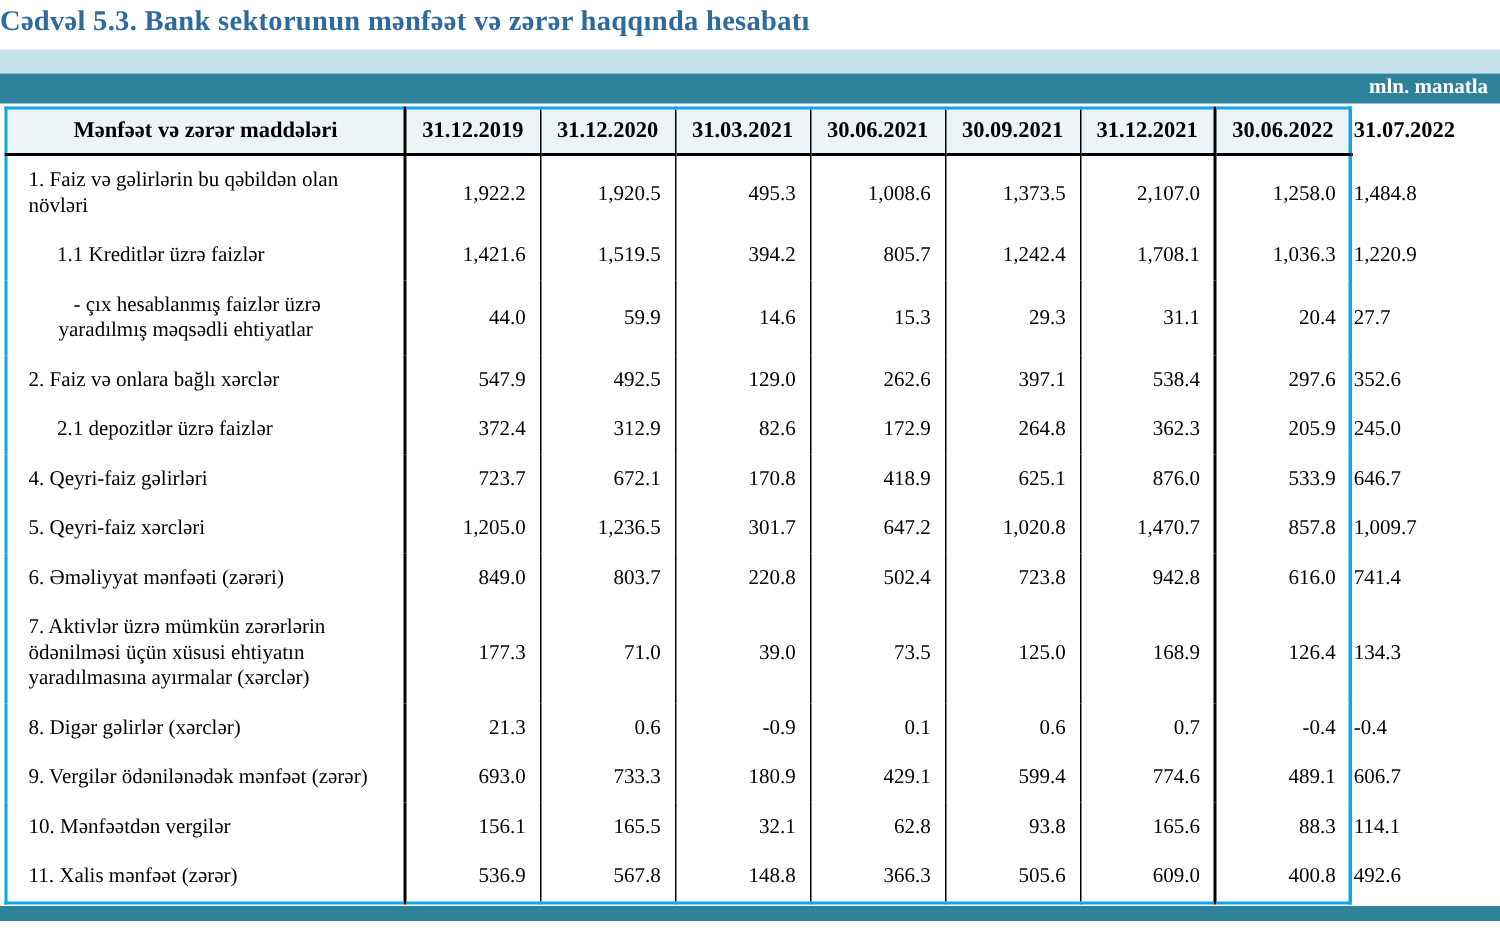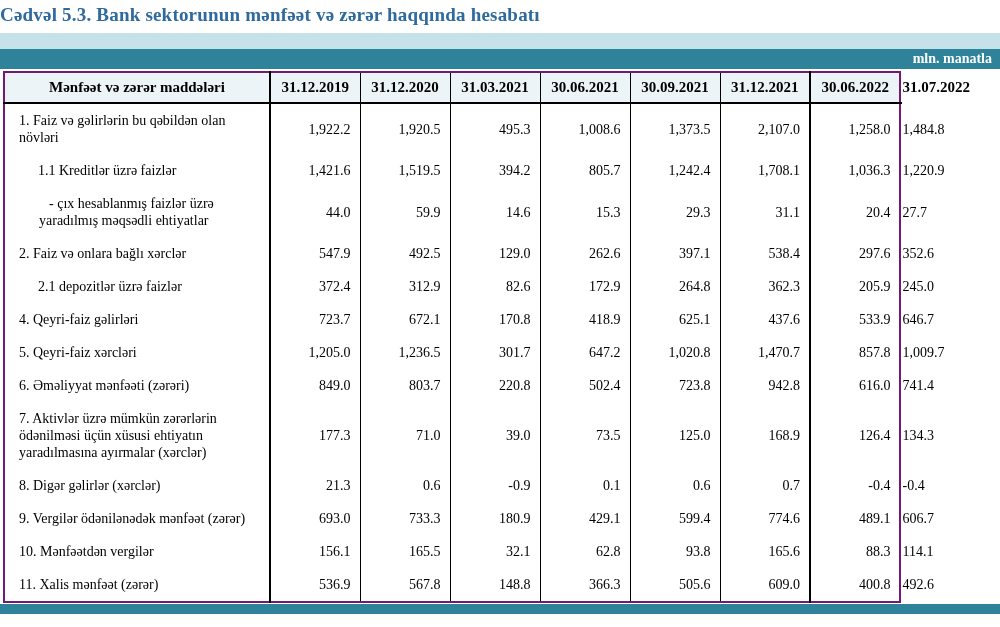--- a/index.html
+++ b/index.html
@@ -41,7 +41,7 @@
     width: 851px;
     table-layout: fixed;
     border-collapse: collapse;
-    border: 2px solid #701a75;
+    border: 2px solid #0ea5e9;
   }
   col.c-label { width: 266px; }
   col.c-num   { width: 90px; }

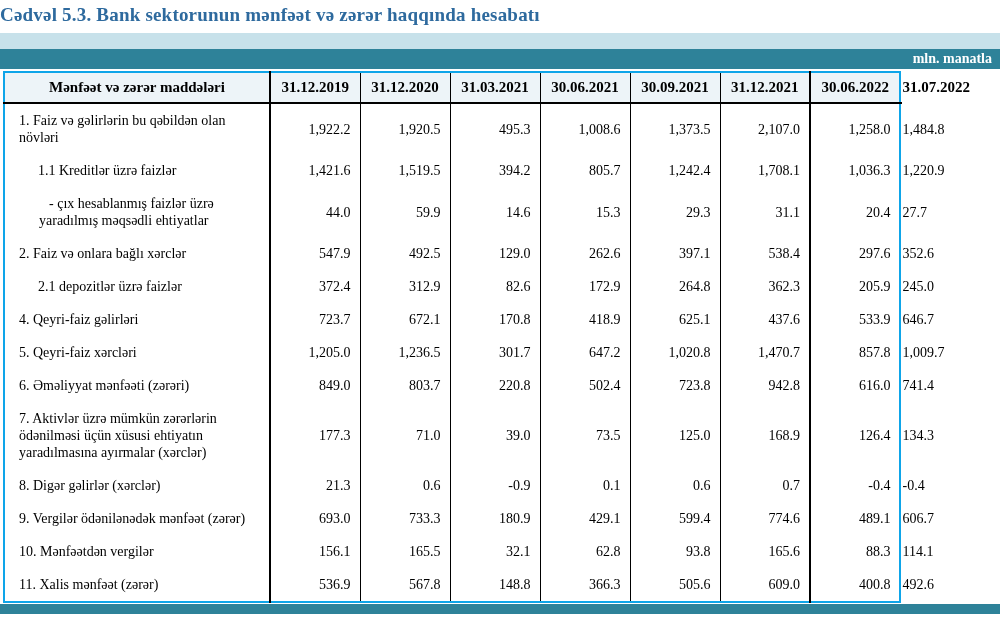--- a/index.html
+++ b/index.html
@@ -178,7 +178,7 @@
           <td class="num-cell">170.8</td>
           <td class="num-cell">418.9</td>
           <td class="num-cell">625.1</td>
-          <td class="num-cell">437.6</td>
+          <td class="num-cell">876.0</td>
           <td class="num-cell">533.9</td>
           <td class="num-cell">646.7</td>
         </tr>

